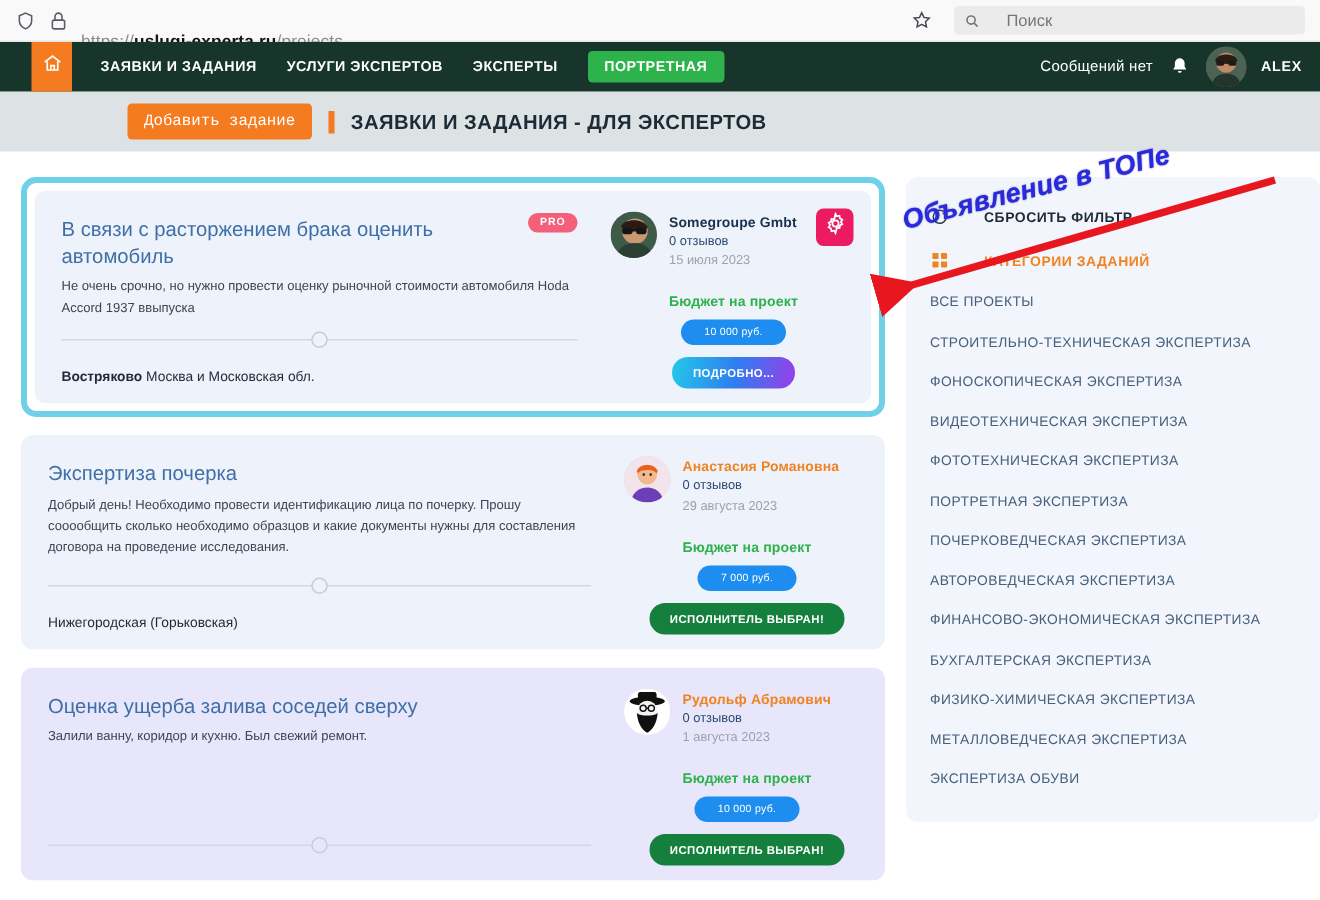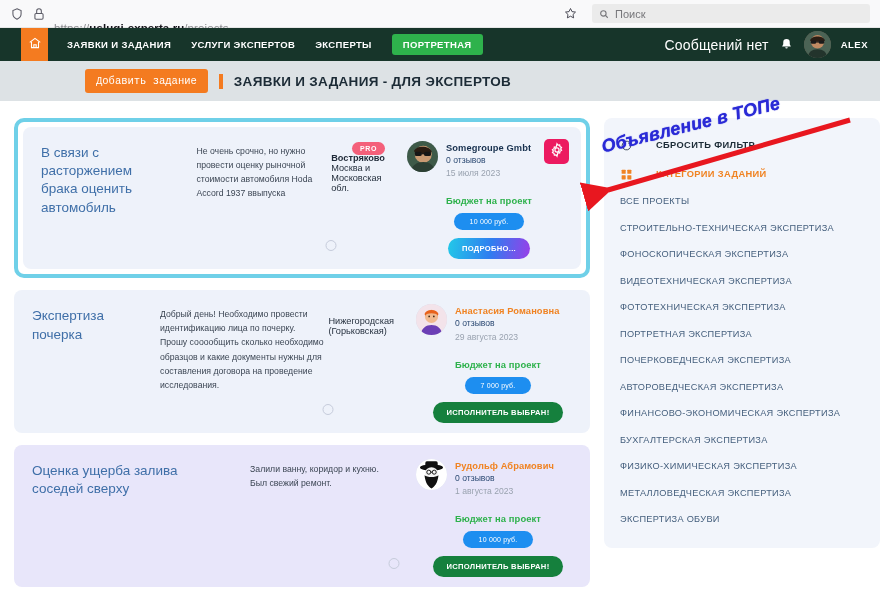--- a/index.html
+++ b/index.html
@@ -35,11 +35,11 @@
   .url-domain { color: #15141a; font-weight: bold; }
   .star-icon { width: 15px; height: 15px; flex: 0 0 auto; margin-right: 6px; }
   .browser-search {
-    width: 278px; height: 19px;
+    width: 234px; height: 19px;
     background: #ebebeb;
     border-radius: 3px;
     display: flex; align-items: center;
-    gap: 6px;
+    gap: 18px;
     padding: 0 7px;
     flex: 0 0 auto;
   }

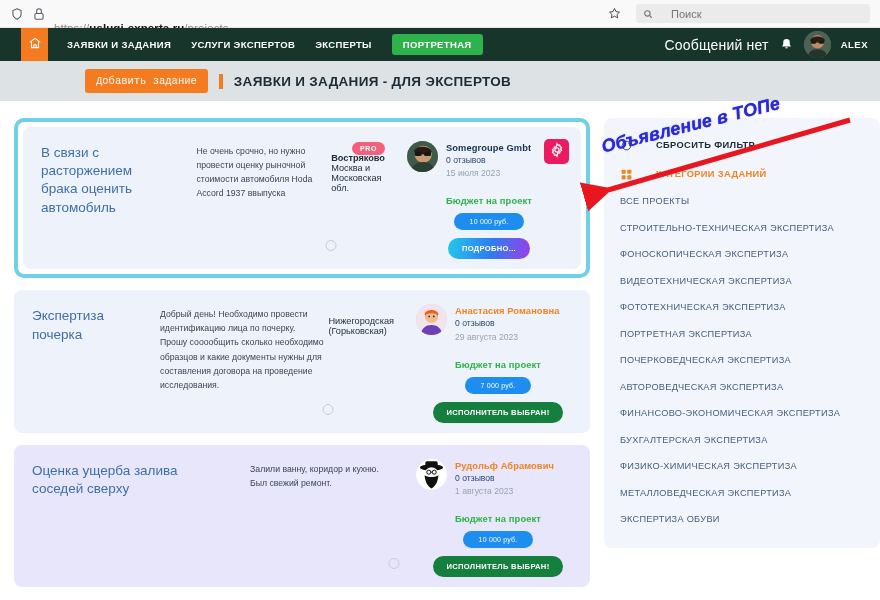--- a/index.html
+++ b/index.html
@@ -84,7 +84,7 @@
     align-items: center;
     gap: 10px;
   }
-  .msg-text { color: #ffffff; font-size: 14px; letter-spacing: .2px; }
+  .msg-text { color: #ffffff; font-size: 10px; letter-spacing: .2px; }
   .bell { width: 15px; height: 15px; }
   .avatar-nav {
     width: 27px; height: 27px;

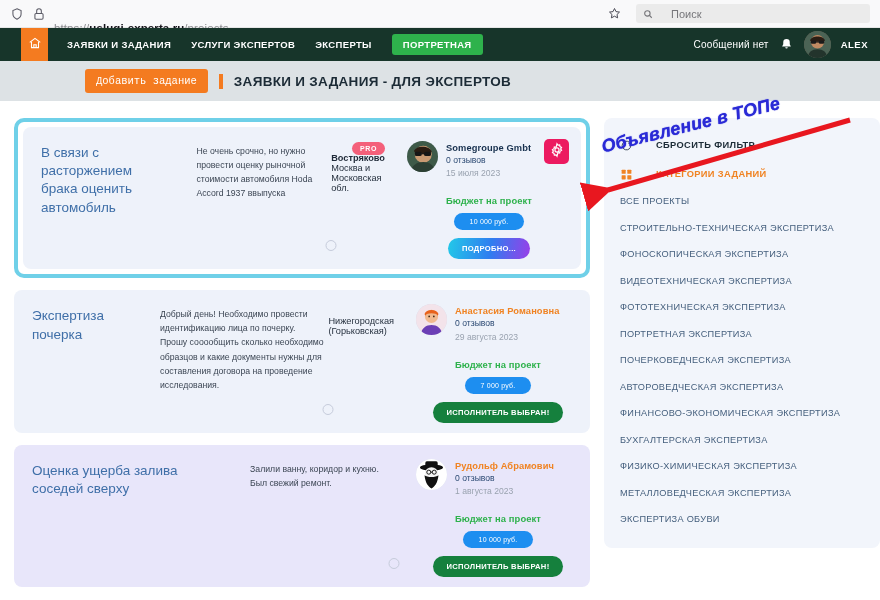--- a/index.html
+++ b/index.html
@@ -158,7 +158,7 @@
     position: relative;
     min-height: 125px;
     display: flex;
-    flex-direction: row;
+    flex-direction: column;
   }
   .card-right {
     width: 182px;

